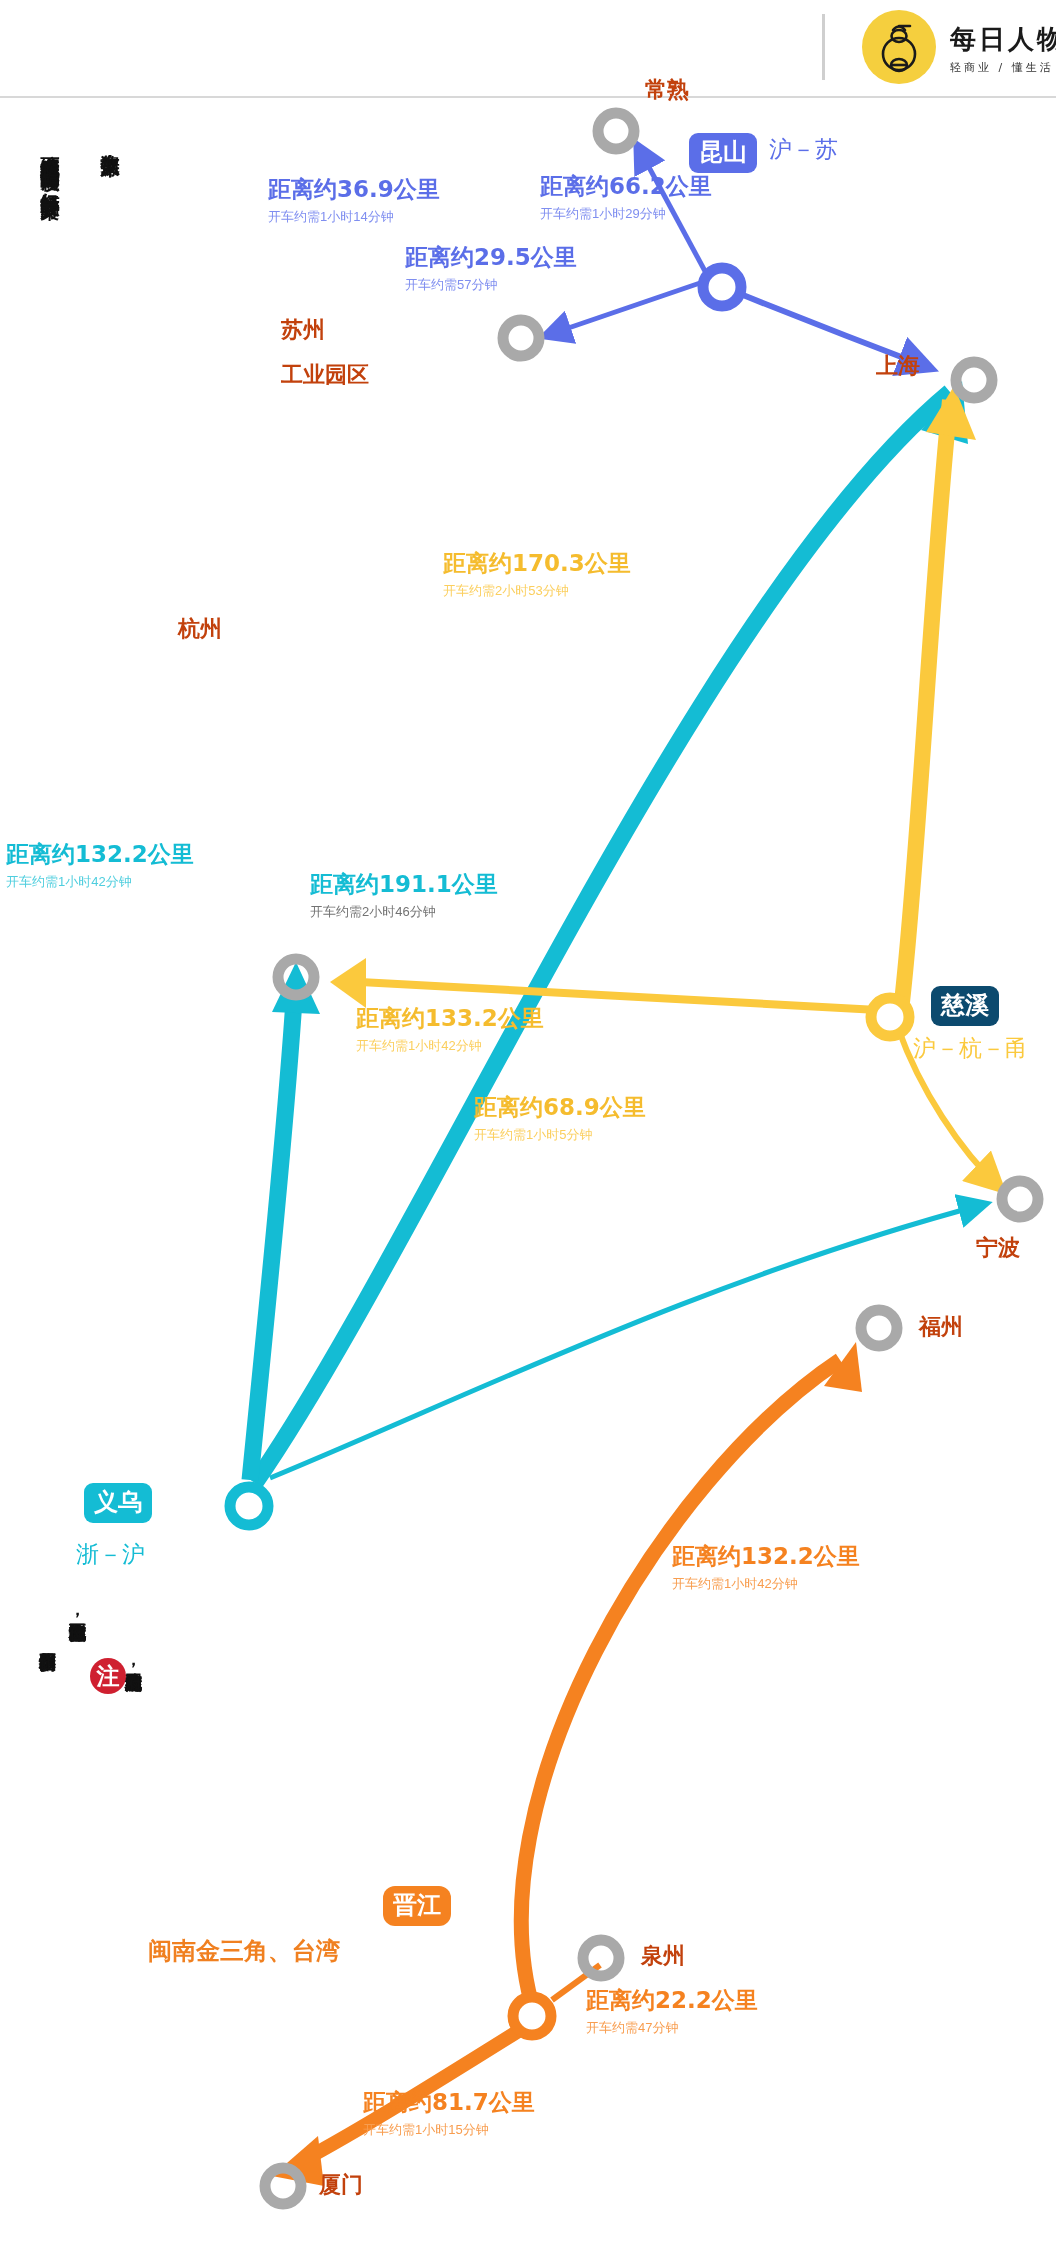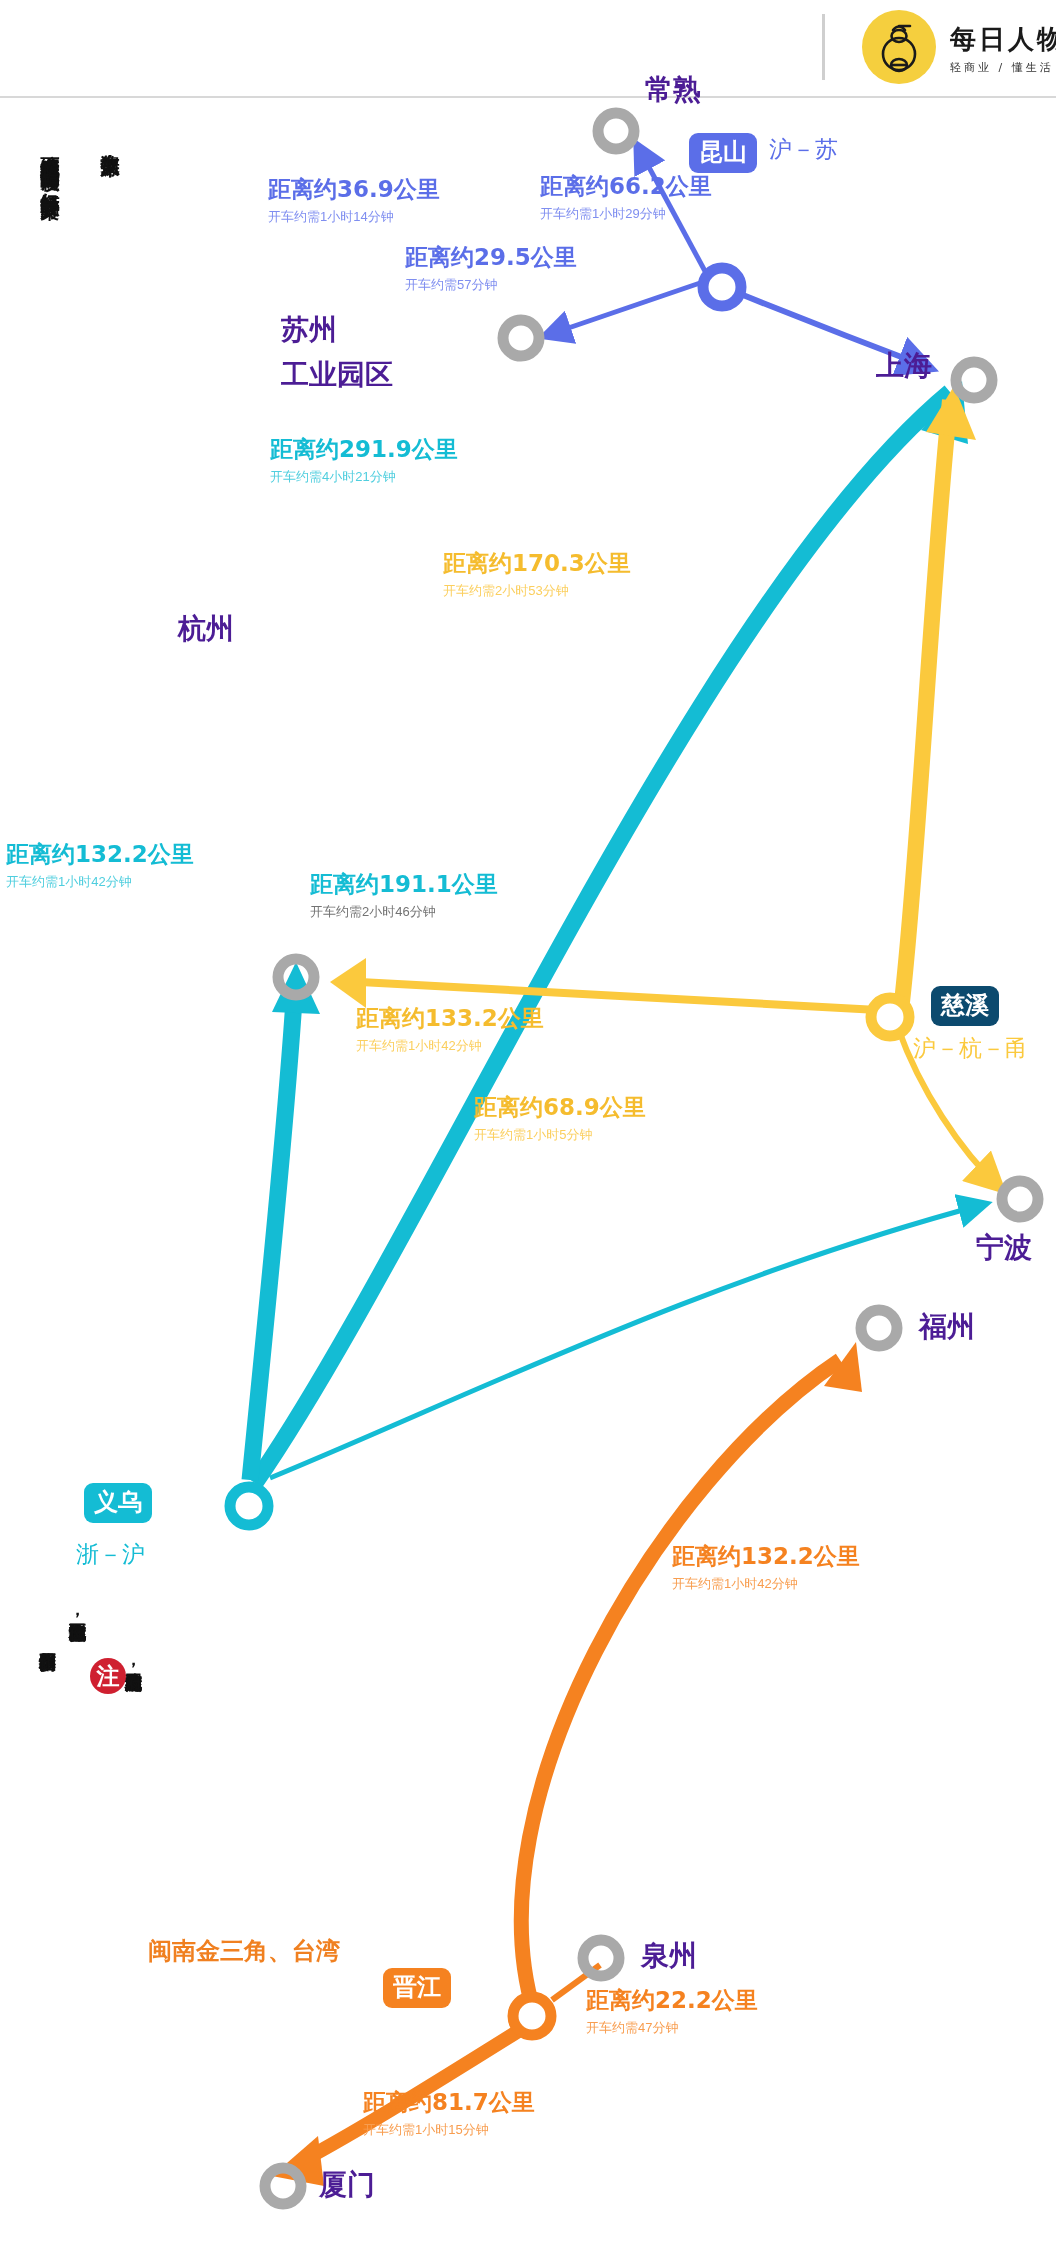--- a/index.html
+++ b/index.html
@@ -64,7 +64,7 @@
   }
   .city-name{
     position:absolute;white-space:nowrap;
-    font-size:28px;font-weight:bold;color:#4c1d95;line-height:31px;
+    font-size:22px;font-weight:bold;color:#c2410c;line-height:31px;
     font-family:"DejaVu Sans","Liberation Sans",sans-serif;
   }
   .chip{

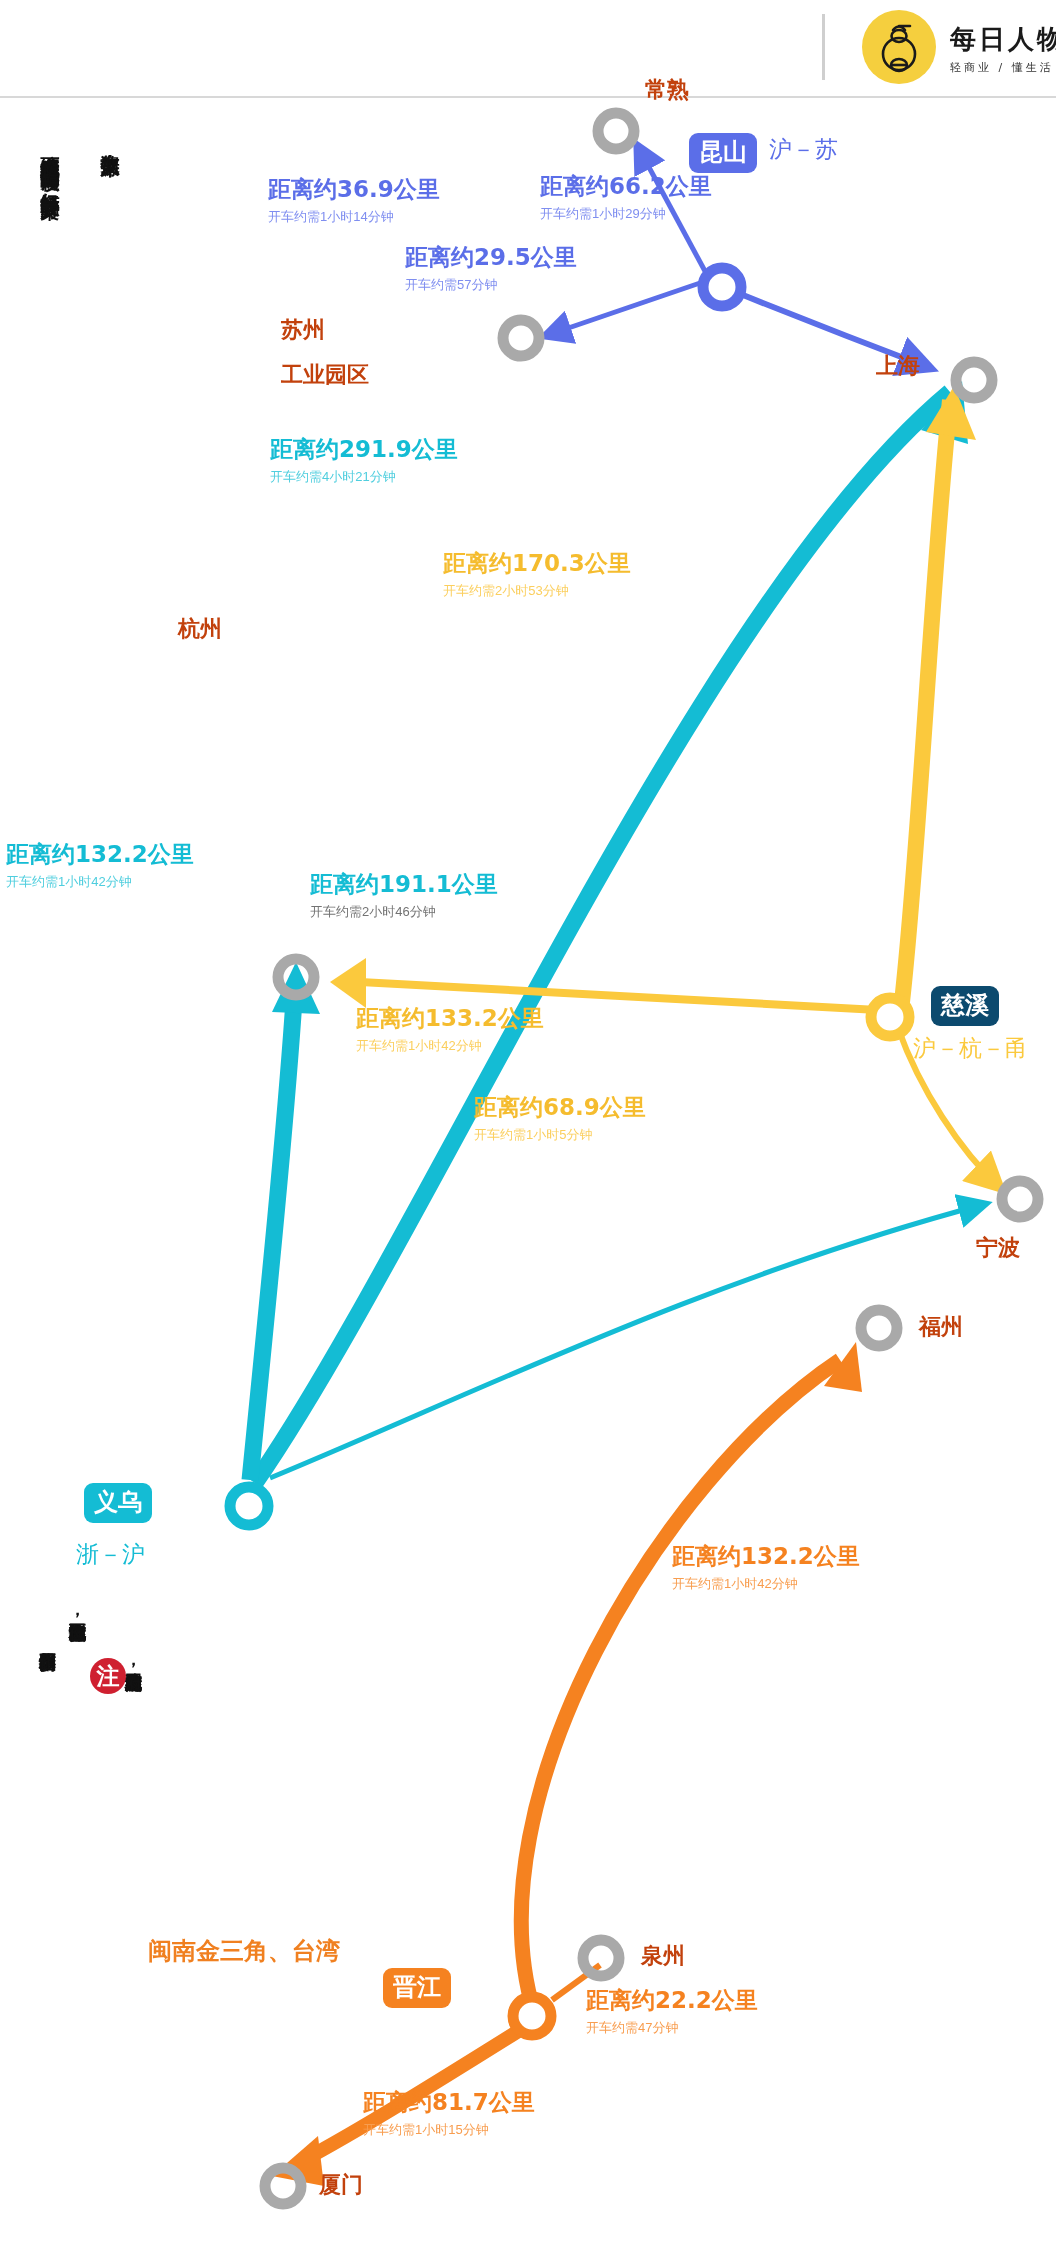--- a/index.html
+++ b/index.html
@@ -258,10 +258,6 @@
     <div class="dist-time" style="color:#7f8ef0;">开车约需57分钟</div>
   </div>
 
-  <div class="dist-label" style="left:270px;top:435px;">
-    <div class="dist-km" style="color:#14bcd4;">距离约291.9公里</div>
-    <div class="dist-time" style="color:#4fcede;">开车约需4小时21分钟</div>
-  </div>
 
   <div class="dist-label" style="left:6px;top:840px;">
     <div class="dist-km" style="color:#14bcd4;">距离约132.2公里</div>

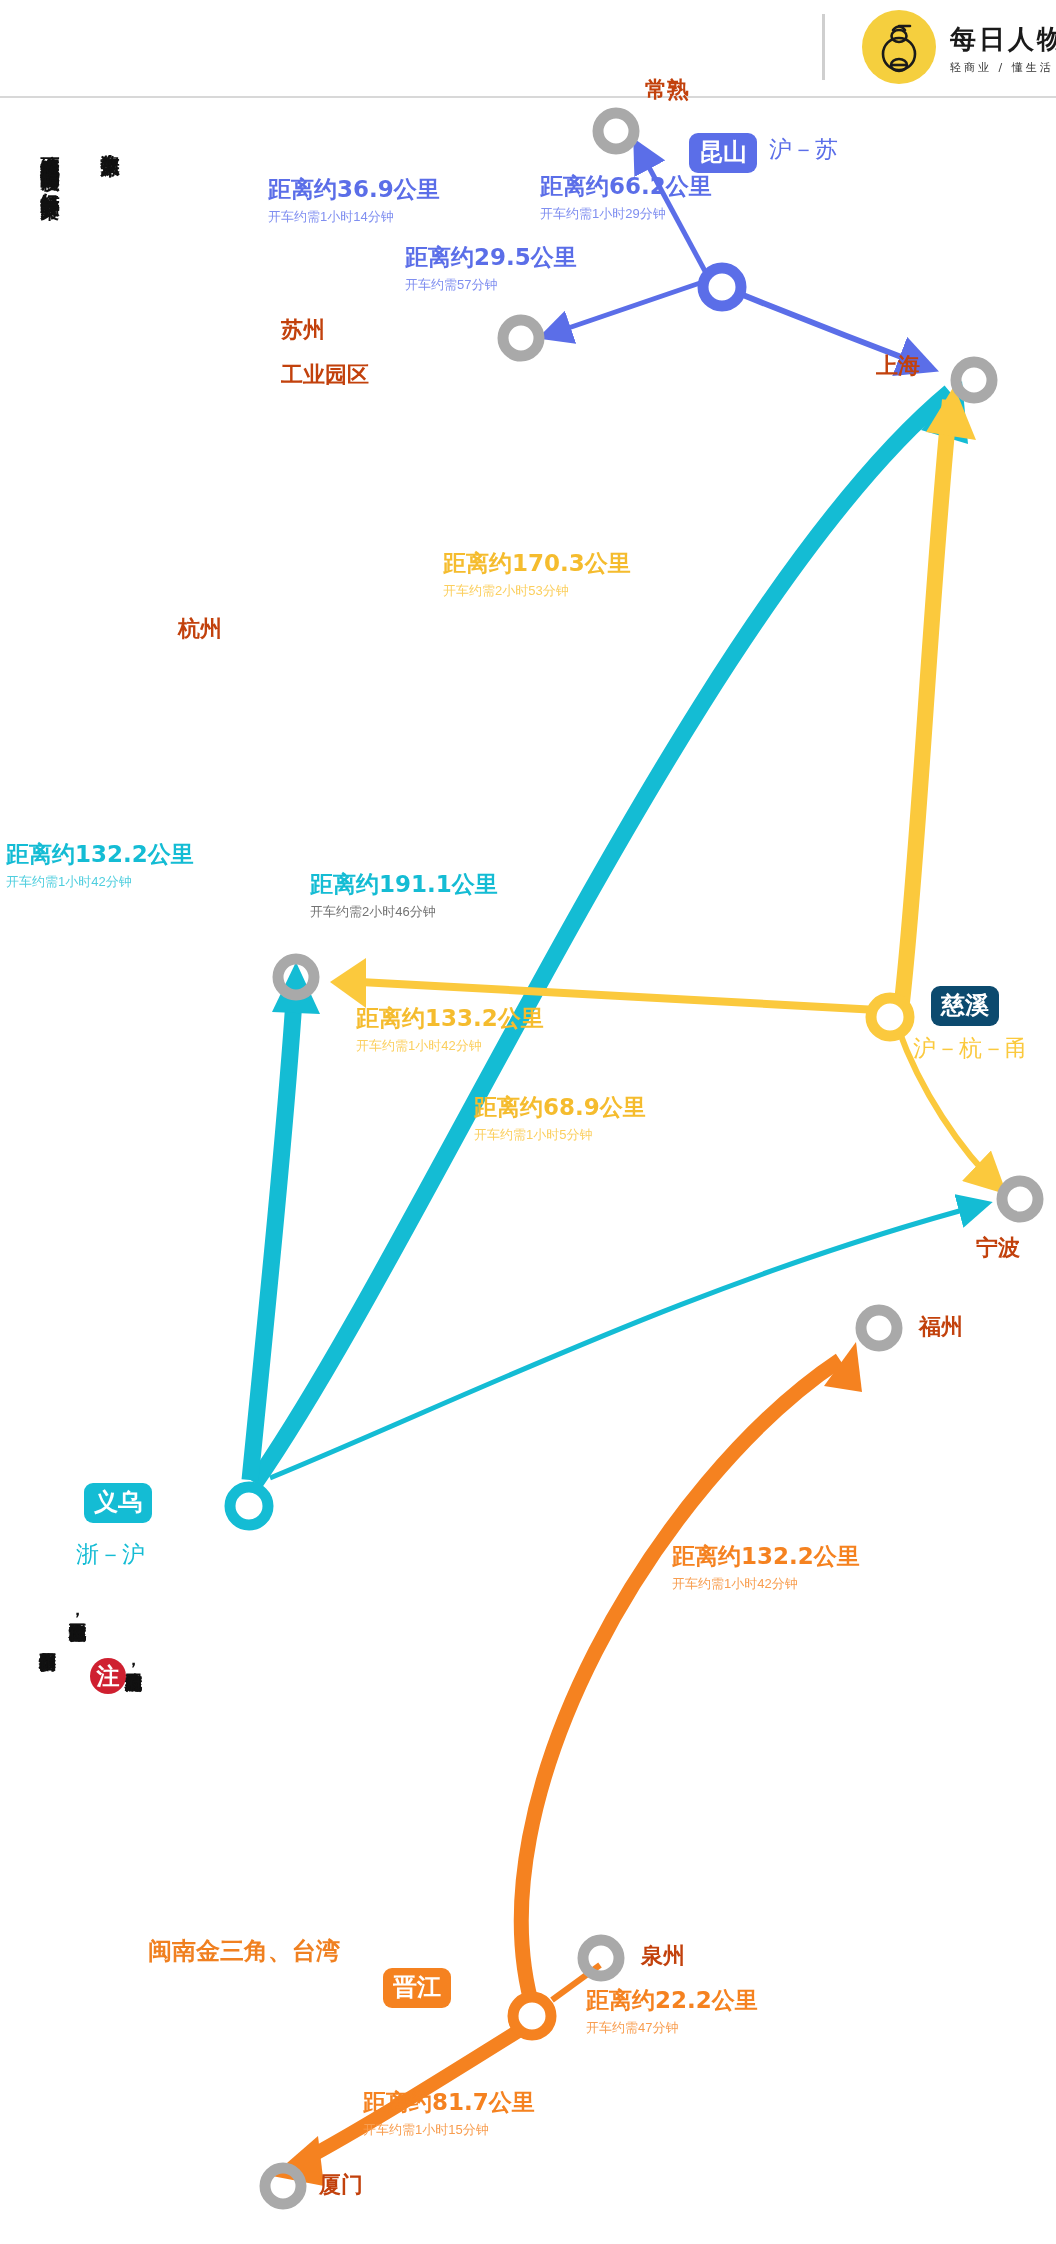--- a/index.html
+++ b/index.html
@@ -240,7 +240,7 @@
   <div class="chip" style="left:931px;top:986px;background:#0c4a6e;">慈溪</div>
   <div class="chip-sub" style="left:913px;top:1033px;color:#fbc93d;">沪－杭－甬</div>
 
-  <div class="chip" style="left:383px;top:1968px;background:#f58220;">晋江</div>
+  <div class="chip" style="left:383px;top:1886px;background:#f58220;border-radius:12px;">晋江</div>
   <div id="jinjiang-region">闽南金三角、台湾</div>
 
   <div class="dist-label" style="left:268px;top:175px;">

